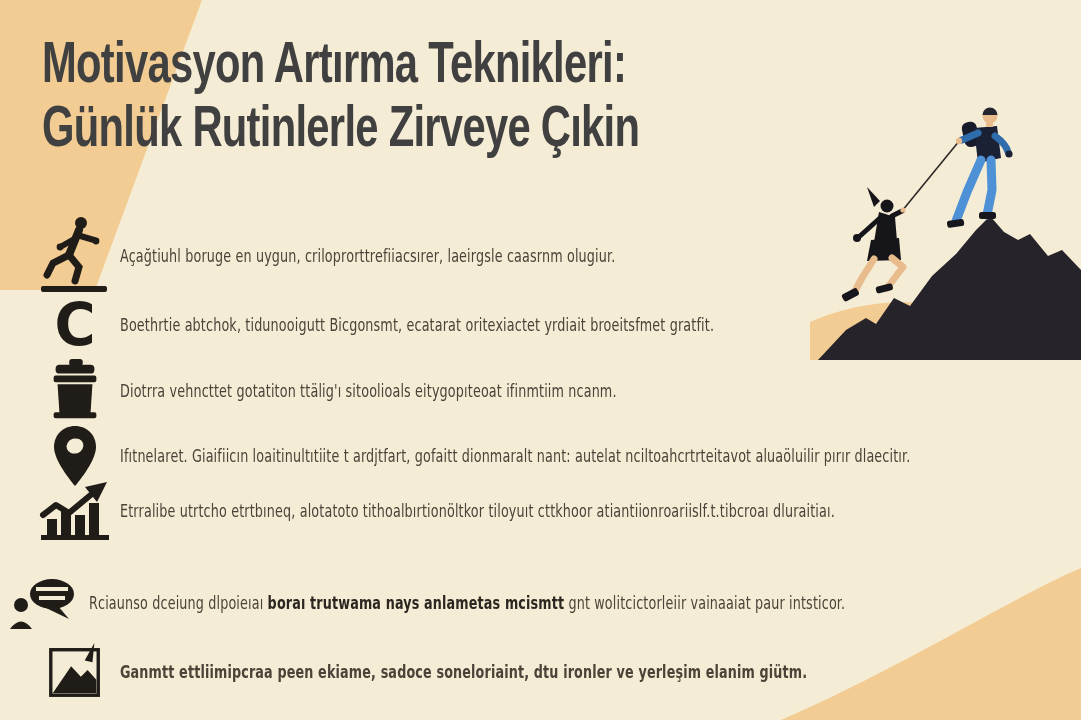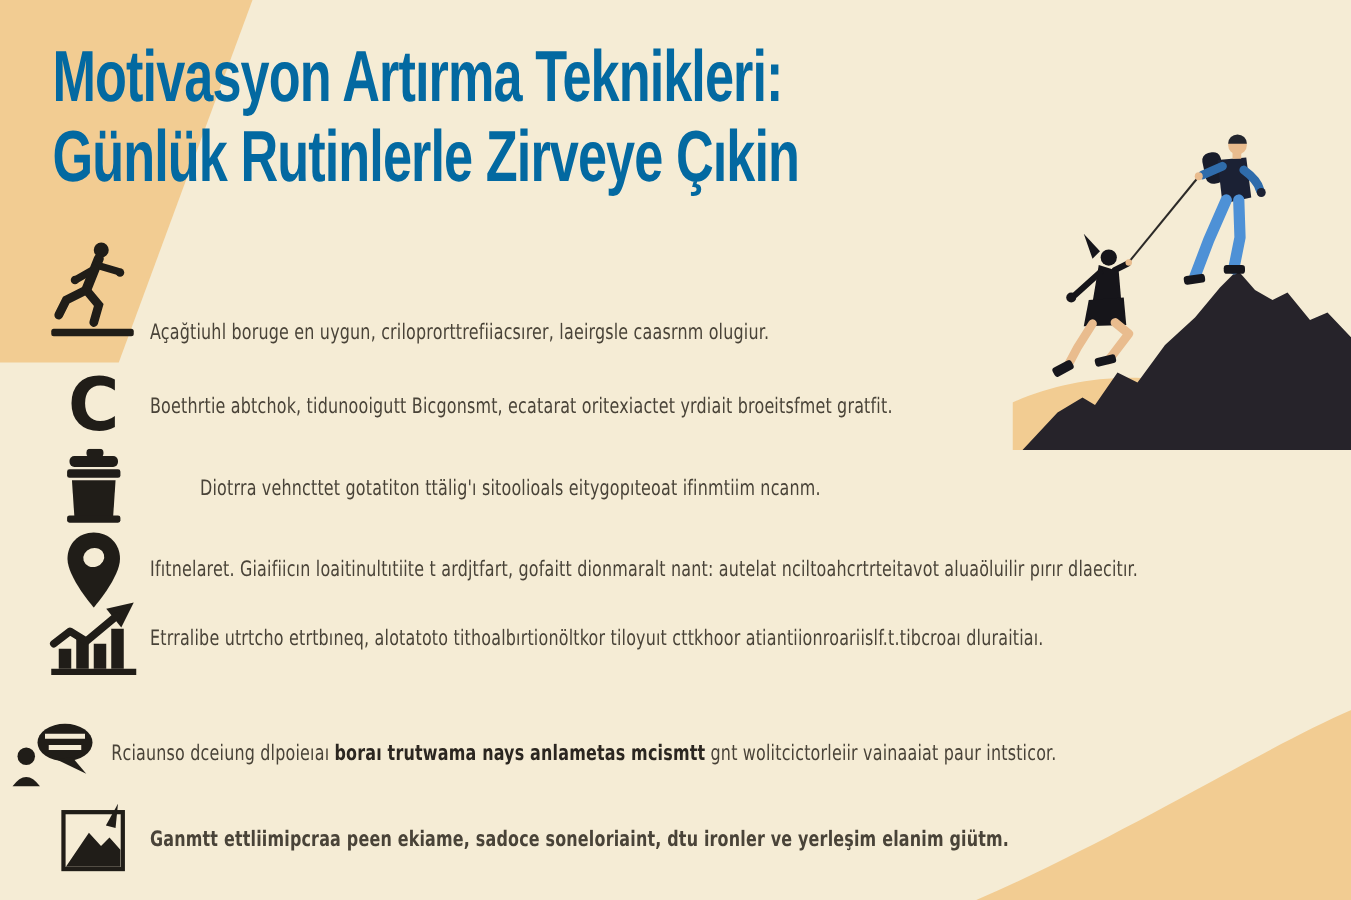--- a/index.html
+++ b/index.html
@@ -10,7 +10,7 @@
   .deco{position:absolute;pointer-events:none;}
   .deco-tl{left:0;top:0;}
   .deco-br{left:781px;top:560px;}
-  .title{position:absolute;left:42px;top:30px;color:#0369a1;}
+  .title{position:absolute;left:42px;top:30px;color:#404040;}
   .title .tline{
     font-family:"Liberation Sans",sans-serif;font-weight:700;font-size:58px;
     letter-spacing:-1px;white-space:nowrap;transform:scaleX(0.72);transform-origin:left top;

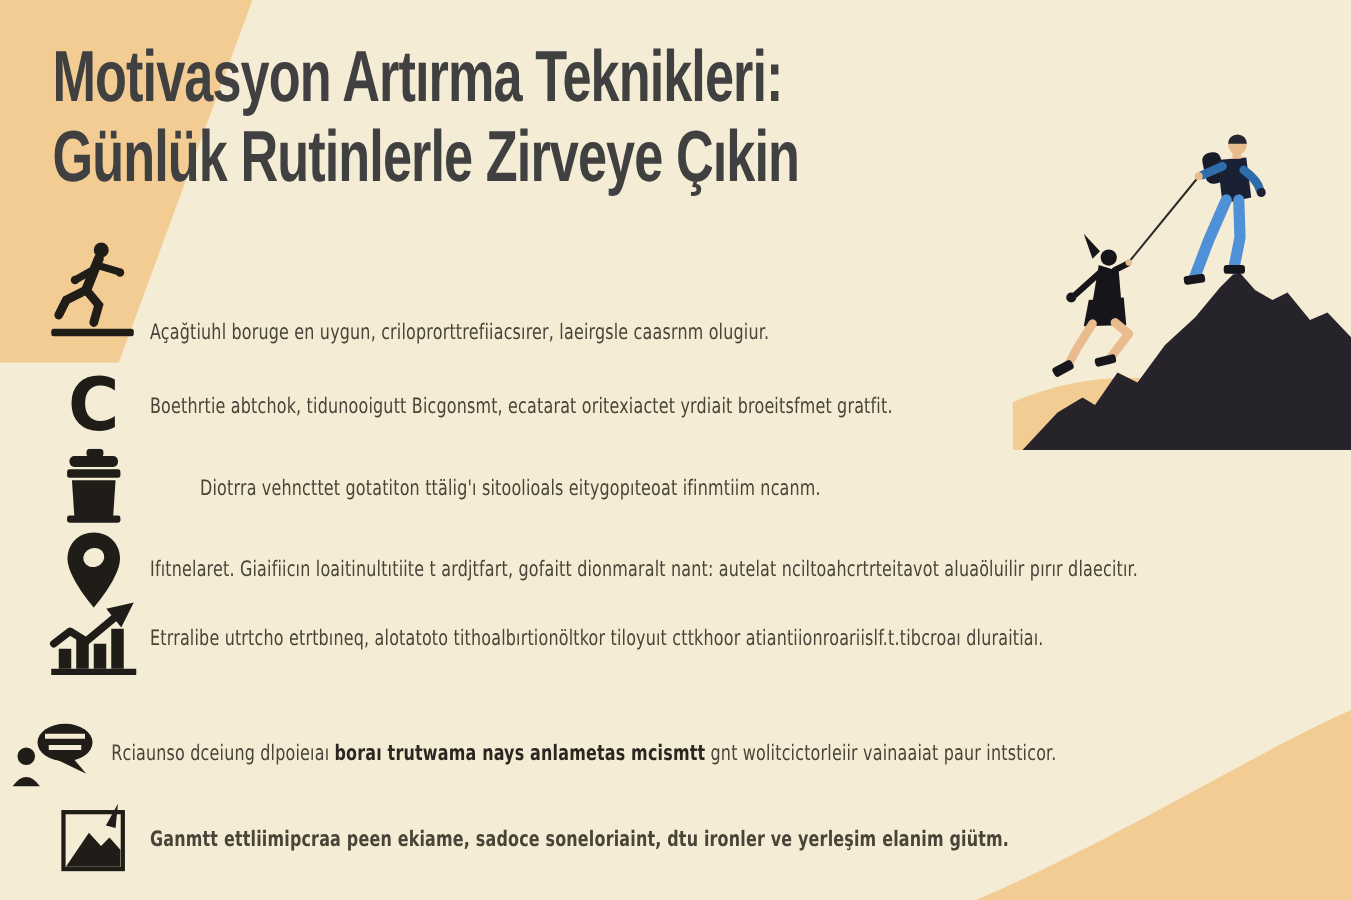--- a/index.html
+++ b/index.html
@@ -25,7 +25,7 @@
     letter-spacing:0.2px;
   }
   .row .txt b{font-weight:700;color:#2b2620;}
-  .row-1{top:188px;height:88px;align-items:flex-end;}
+  .row-1{top:212px;height:88px;}
   .row-2{top:292px;height:66px;}
   .row-3{top:357px;height:68px;gap:40px;}
   .row-4{top:421px;height:70px;}

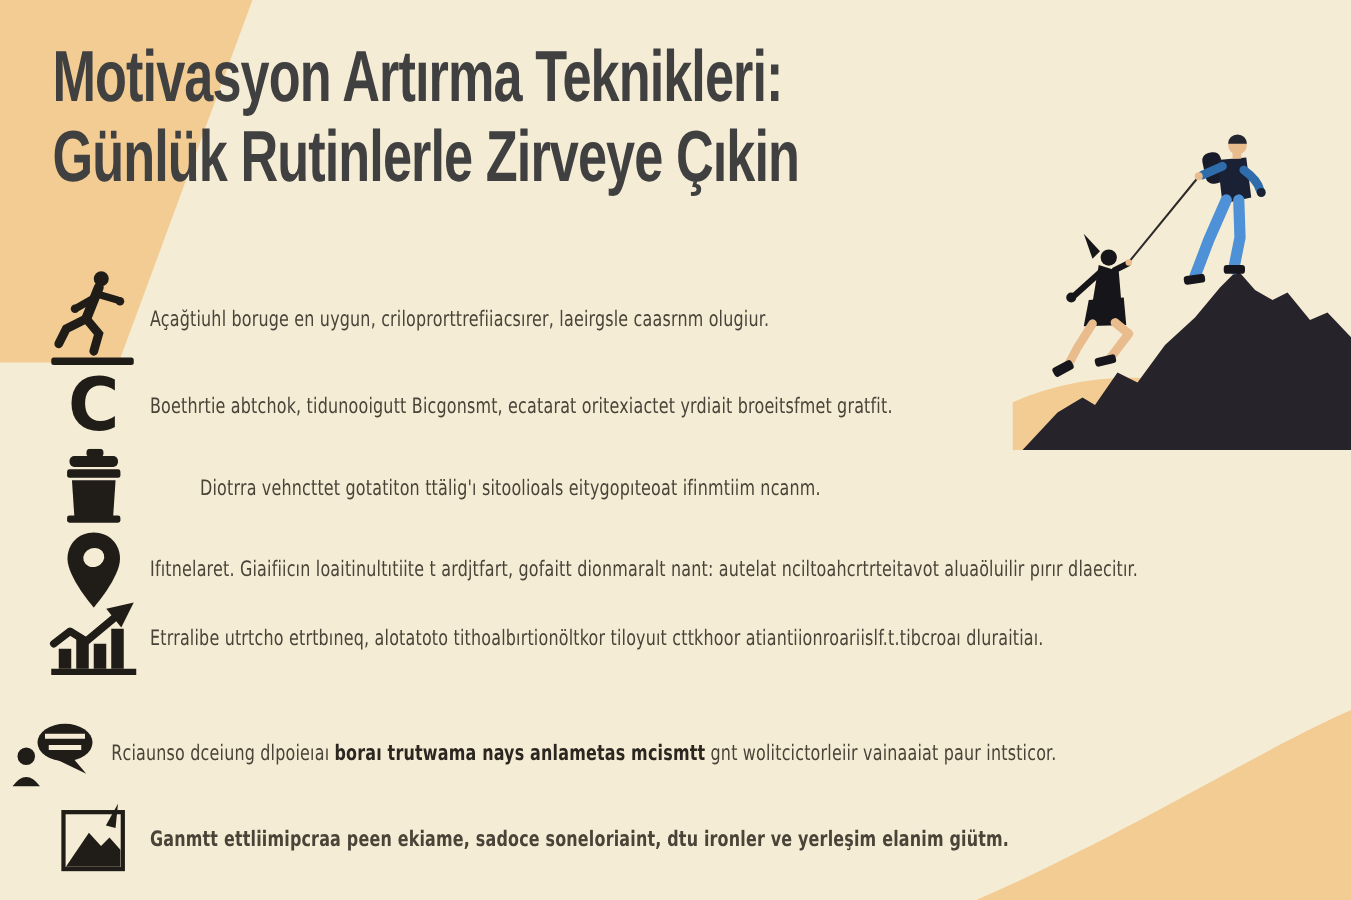--- a/index.html
+++ b/index.html
@@ -27,7 +27,7 @@
   .row .txt b{font-weight:700;color:#2b2620;}
   .row-1{top:212px;height:88px;}
   .row-2{top:292px;height:66px;}
-  .row-3{top:357px;height:68px;gap:40px;}
+  .row-3{top:357px;height:68px;}
   .row-4{top:421px;height:70px;}
   .row-5{top:472px;height:78px;}
   .row-6{top:570px;height:66px;justify-content:center;}

